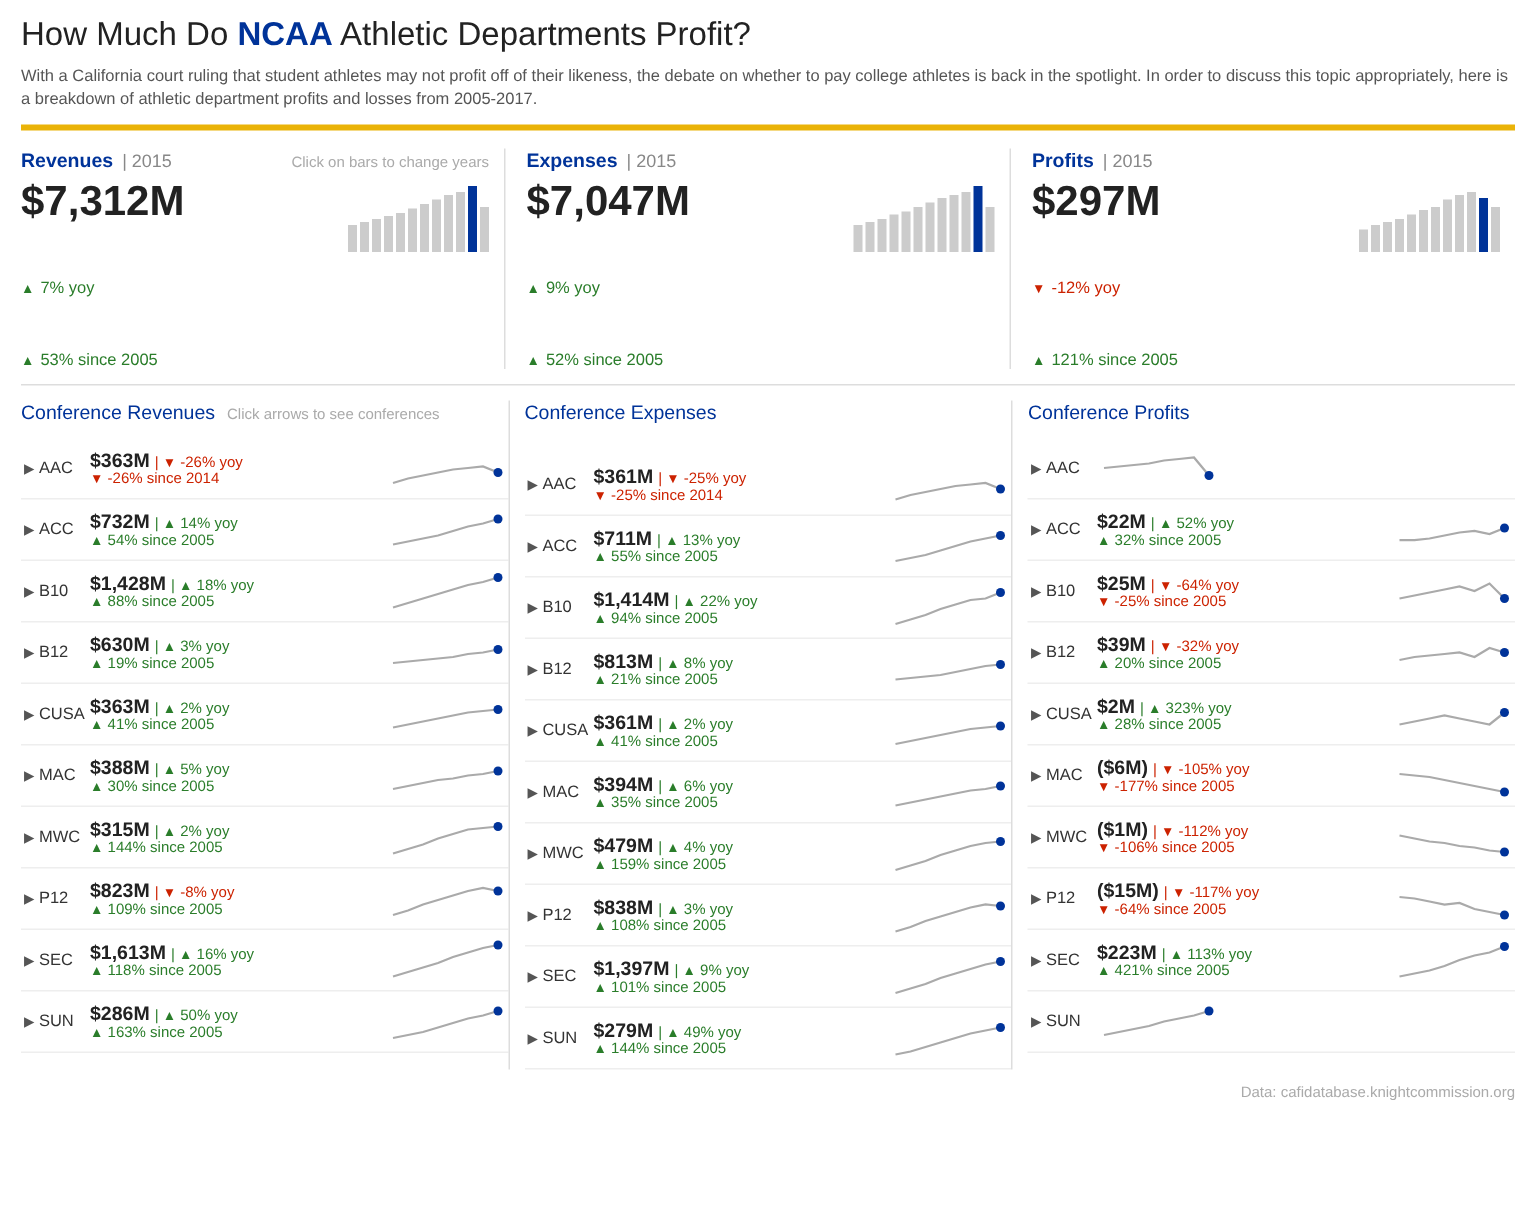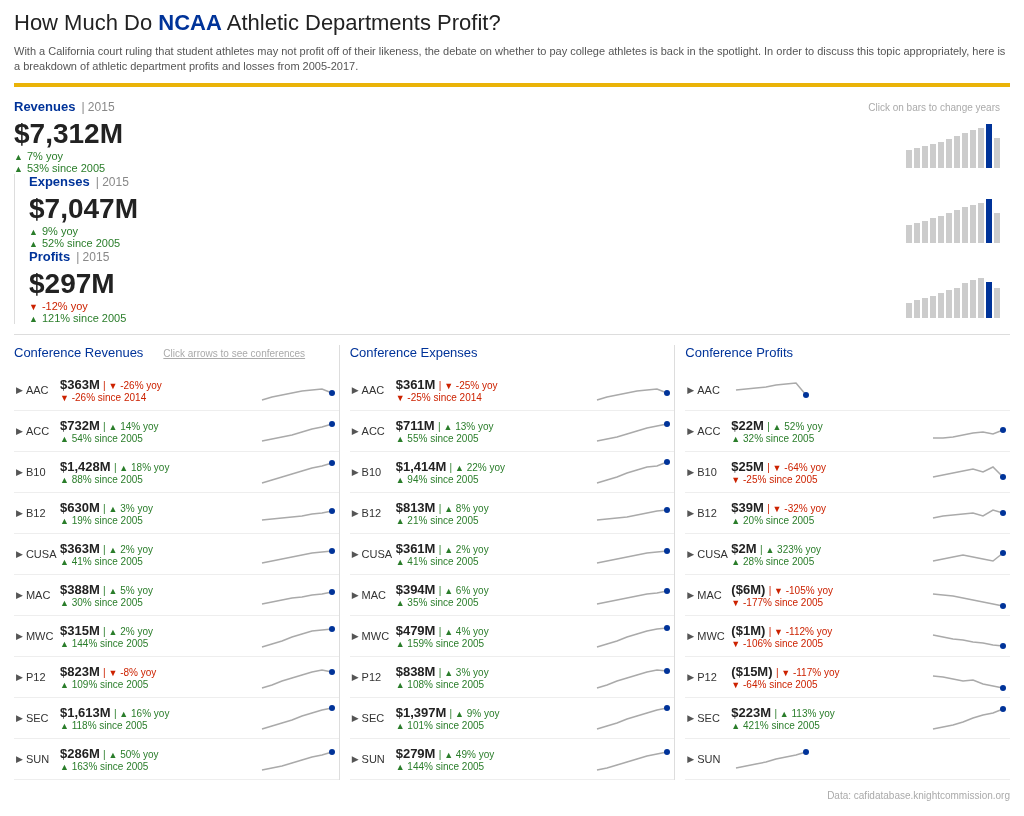--- a/index.html
+++ b/index.html
@@ -8,7 +8,7 @@
     h1 { font-size: 22px; font-weight: normal; margin-bottom: 8px; color: #222; }
     h1 strong { color: #003399; font-weight: bold; }
     .subtitle { font-size: 11px; color: #555; line-height: 1.4; margin-bottom: 12px; border-bottom: 4px solid #eab308; padding-bottom: 8px; }
-    .top-row { display: flex; gap: 0; border-bottom: 1px solid #ddd; padding-bottom: 10px; margin-bottom: 10px; flex-direction: column; }
+    .top-row { display: flex; gap: 0; border-bottom: 1px solid #ddd; padding-bottom: 10px; margin-bottom: 10px; }
     .top-section { flex: 1; padding-right: 10px; }
     .top-section + .top-section { border-left: 1px solid #ddd; padding-left: 14px; }
     .section-header { display: flex; align-items: baseline; gap: 6px; margin-bottom: 4px; }

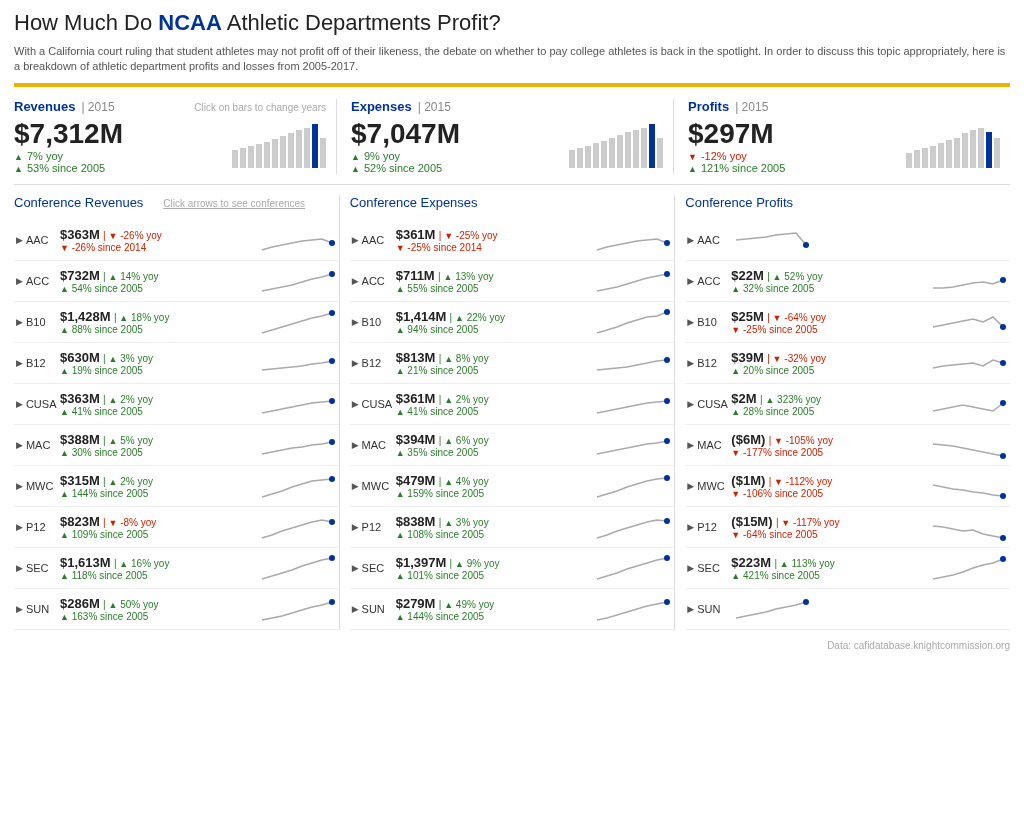--- a/index.html
+++ b/index.html
@@ -16,7 +16,7 @@
     .section-year { font-size: 12px; color: #888; }
     .click-hint { font-size: 10px; color: #aaa; margin-left: auto; }
     .big-number { font-size: 28px; font-weight: bold; color: #222; }
-    .stat-row { display: flex; align-items: center; gap: 4px; font-size: 11px; }
+    .stat-row { display: flex; align-items: center; gap: 4px; font-size: 11px; margin-top: 36px; }
     .up { color: #2a7d2a; }
     .down { color: #cc2200; }
     .arrow-up::before { content: "▲"; font-size: 9px; }

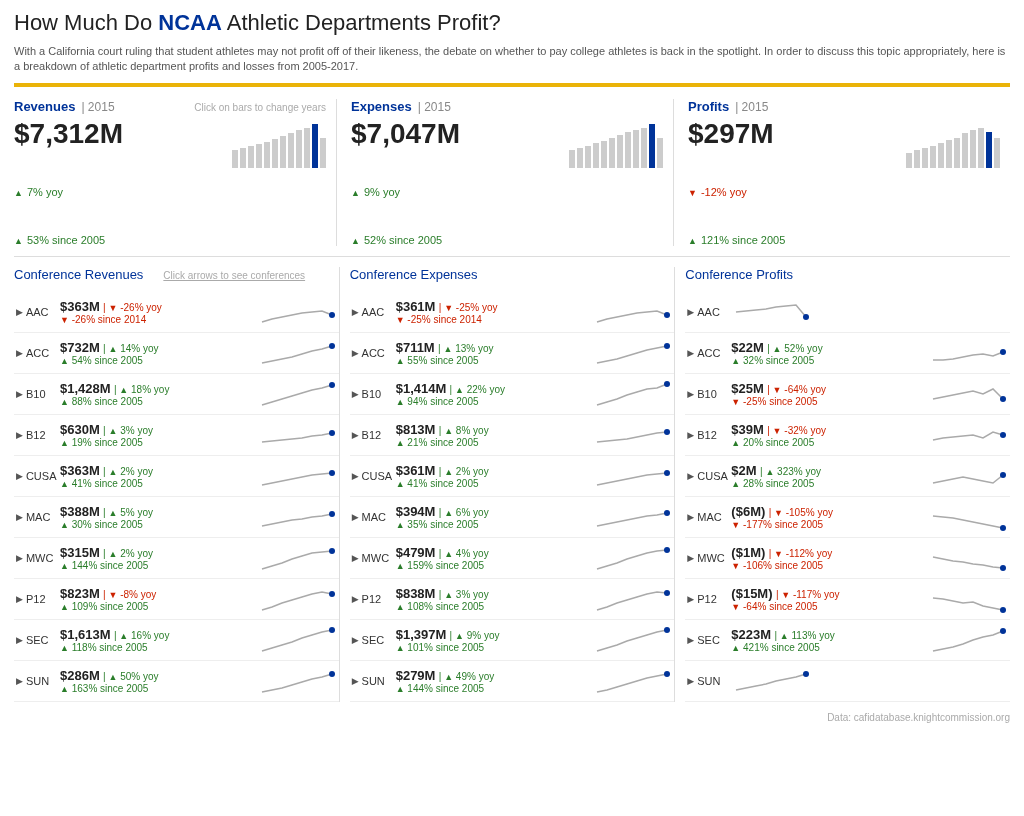--- a/index.html
+++ b/index.html
@@ -32,7 +32,7 @@
     .conf-section { flex: 1; }
     .conf-section + .conf-section { border-left: 1px solid #ddd; padding-left: 10px; }
     .conf-section-title { font-size: 13px; font-weight: normal; color: #003399; margin-bottom: 4px; }
-    .conf-hint { font-size: 10px; color: #aaa; margin-left: 20px; text-decoration: underline; }
+    .conf-hint { font-size: 10px; color: #aaa; margin-left: 8px; }
     .conf-item { display: flex; align-items: center; border-bottom: 1px solid #eee; padding: 5px 2px; gap: 6px; }
     .conf-name { width: 38px; font-size: 11px; color: #333; display: flex; align-items: center; gap: 3px; }
     .conf-arrow { font-size: 9px; color: #555; cursor: pointer; }

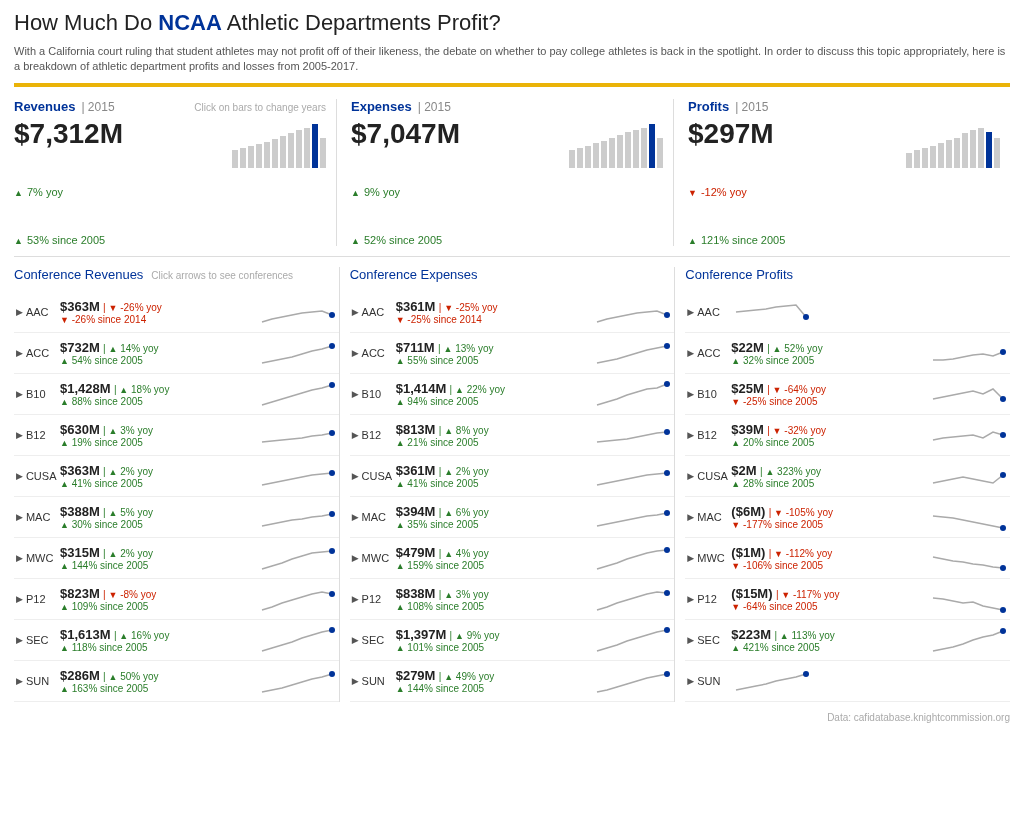--- a/index.html
+++ b/index.html
@@ -279,7 +279,7 @@
     </div>
 
     <div class="conf-section">
-      <div style="display:flex;align-items:center;margin-bottom:6px;">
+      <div style="display:flex;align-items:center;margin-bottom:17px;">
         <span class="conf-section-title">Conference Expenses</span>
       </div>
 

